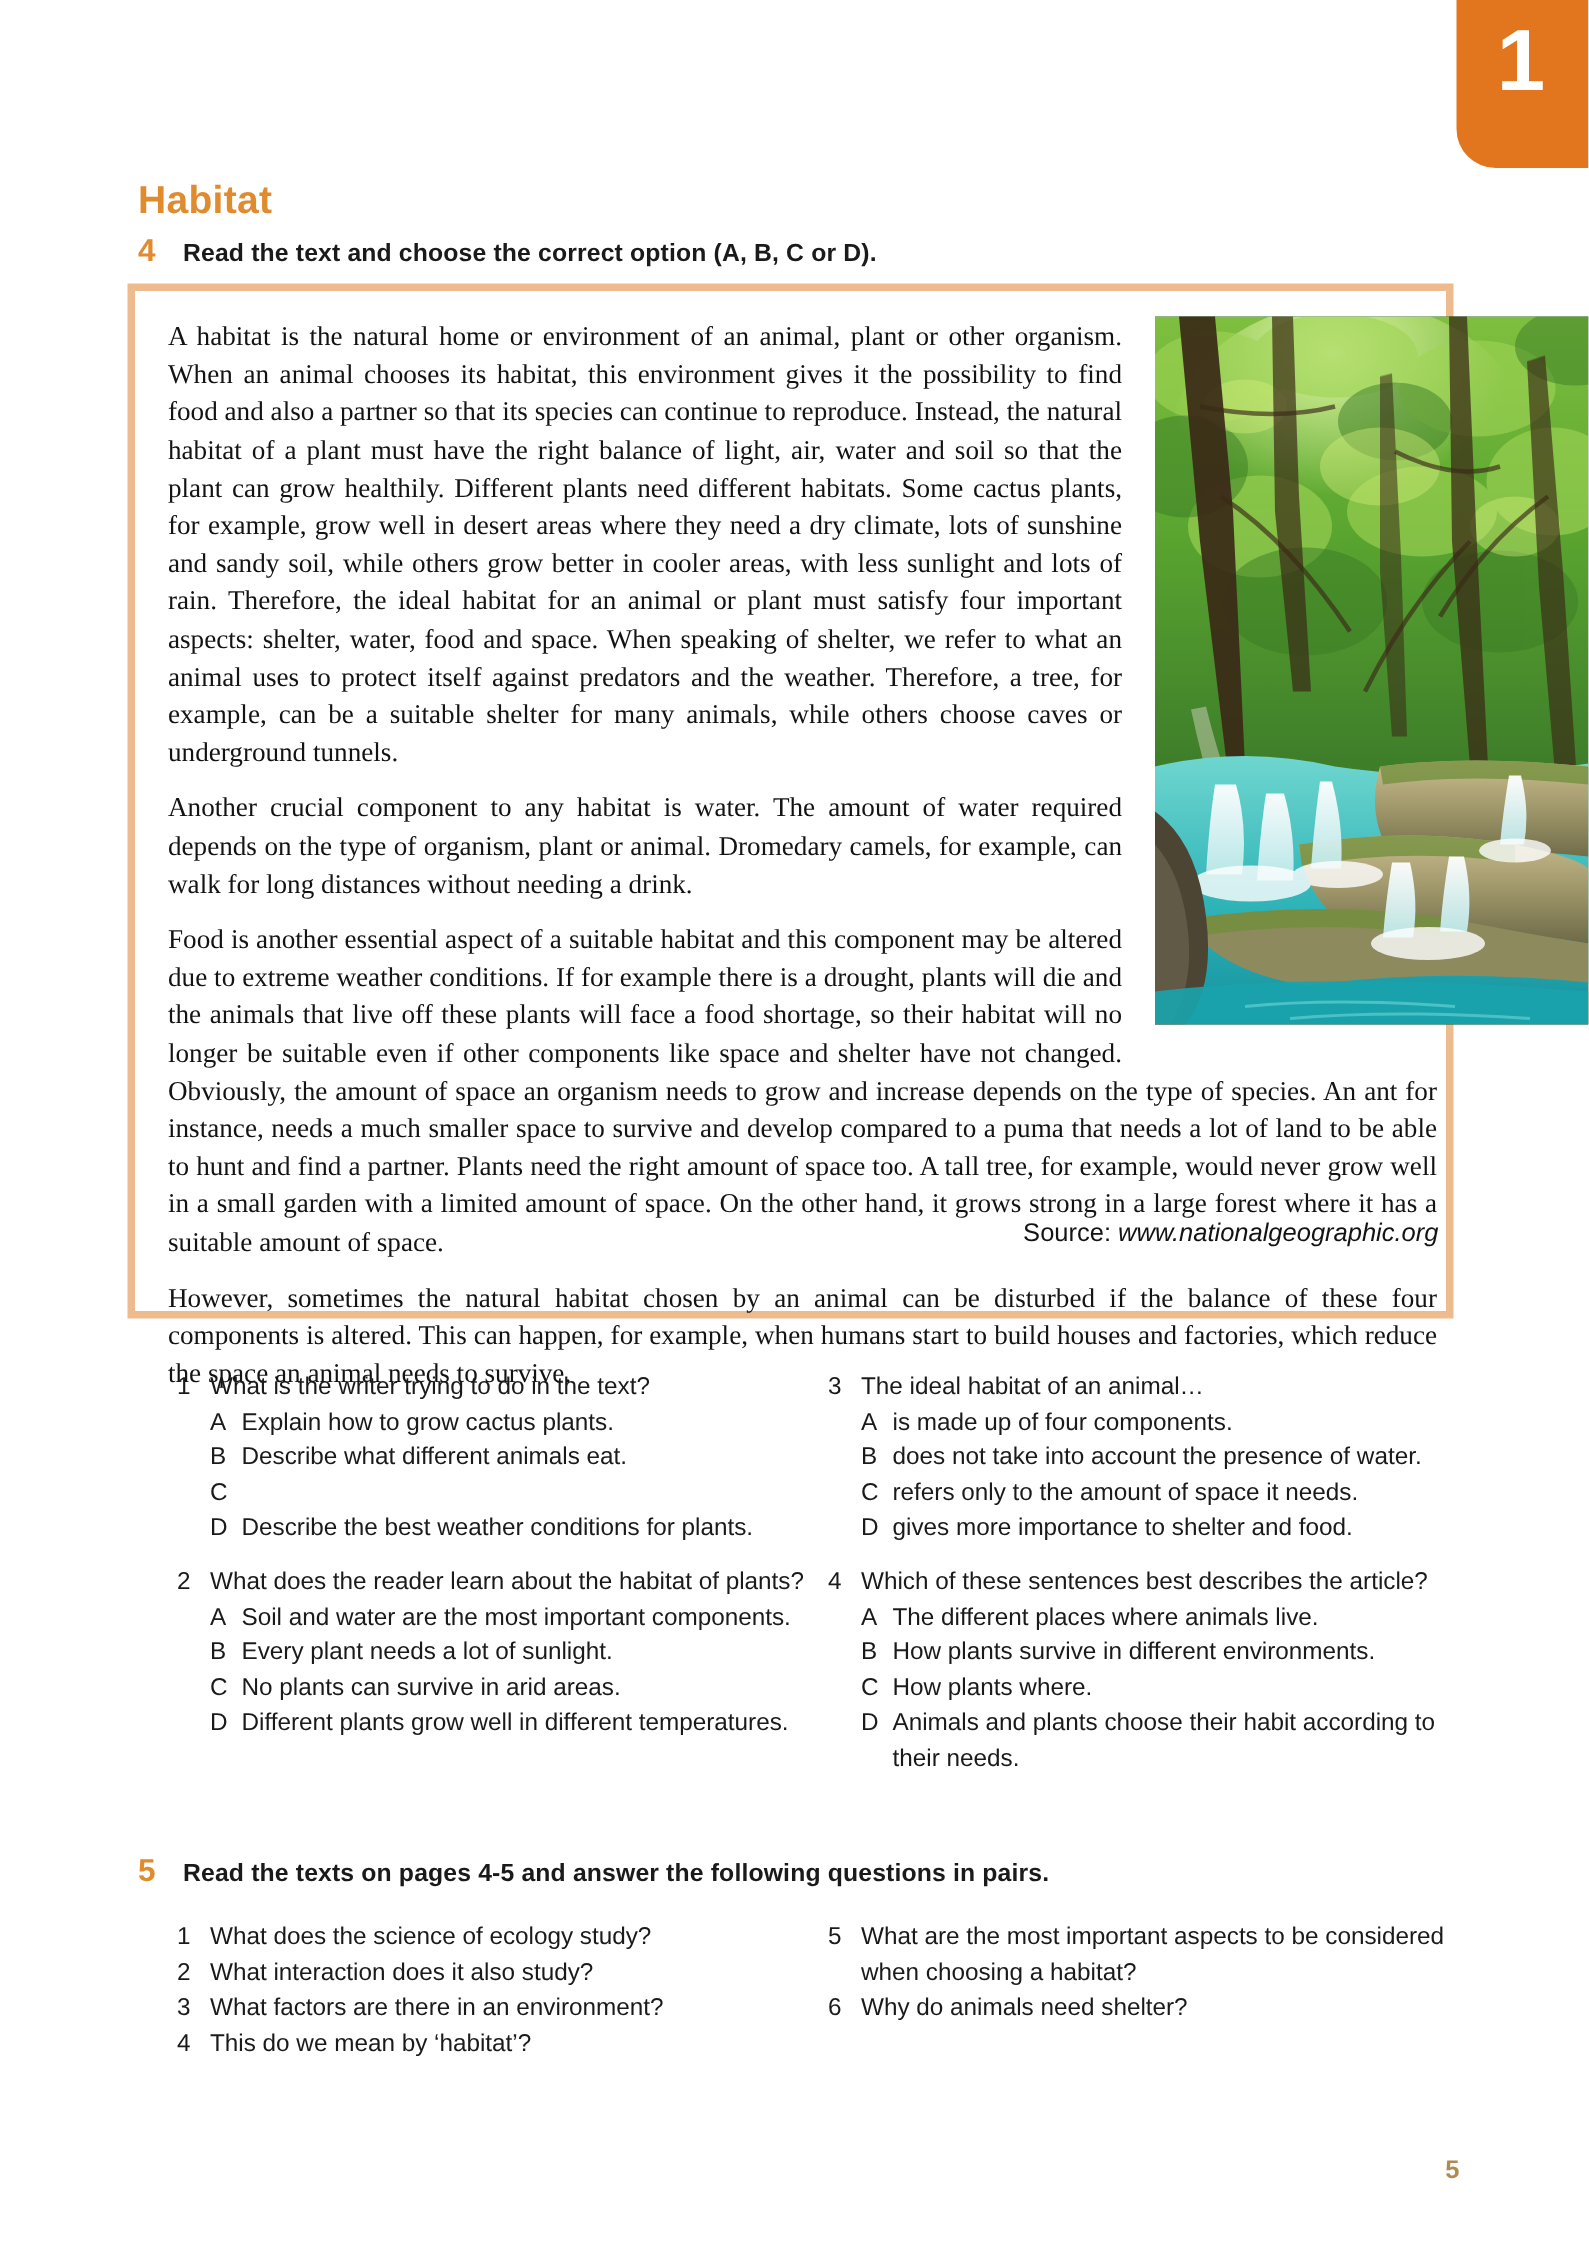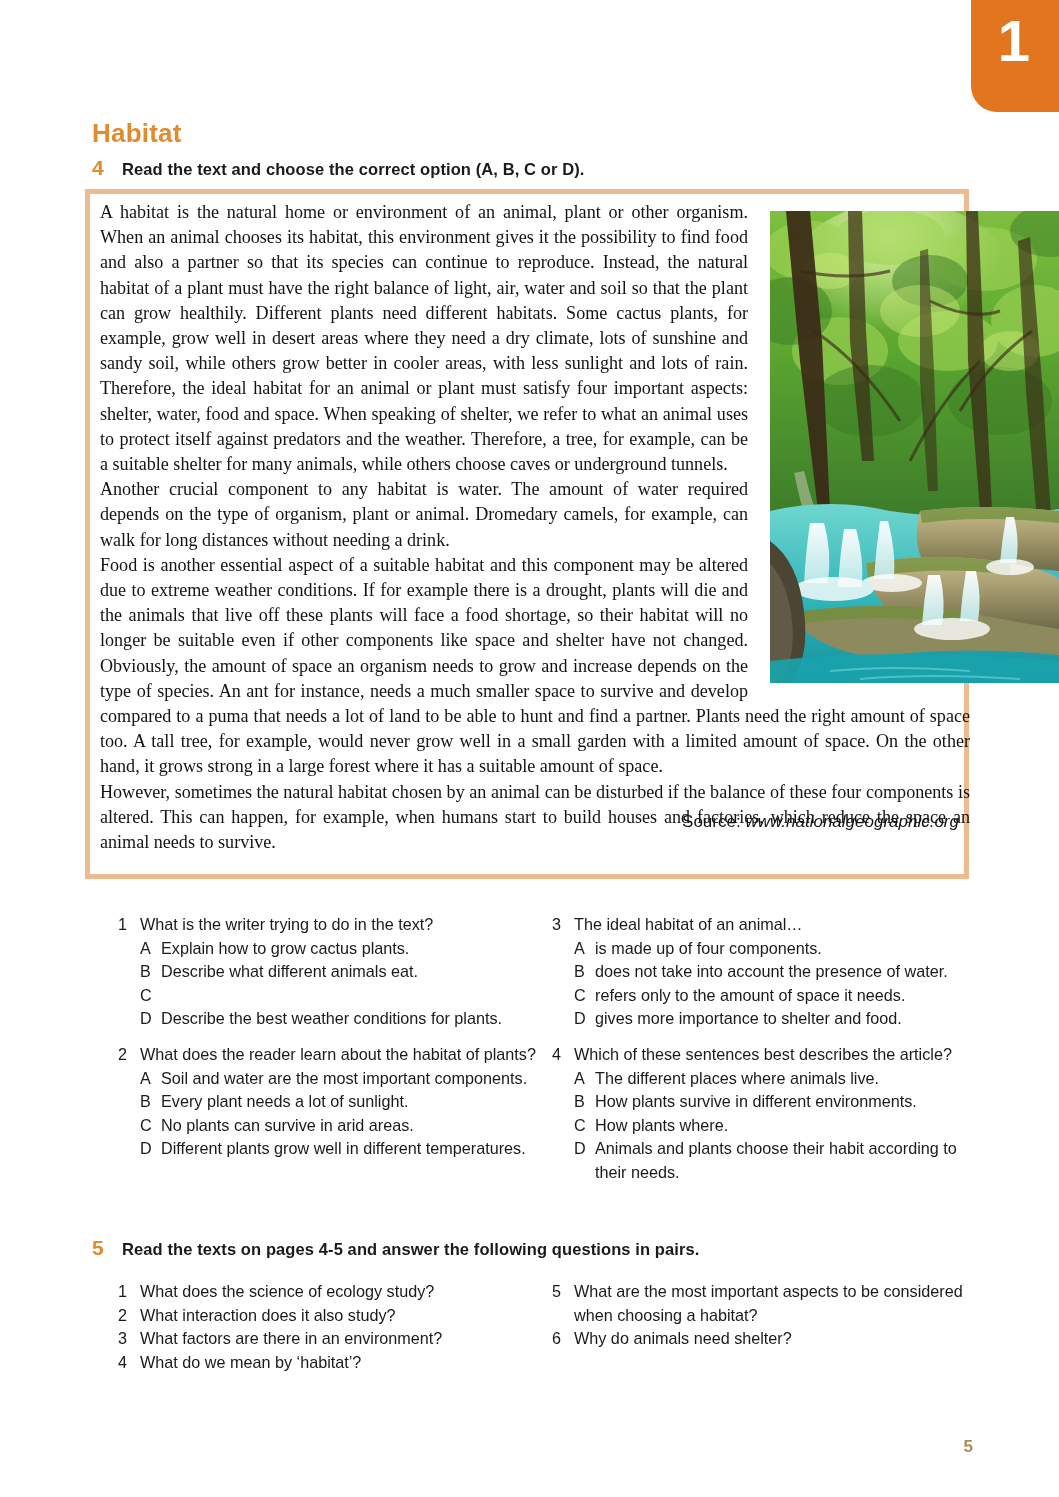--- a/index.html
+++ b/index.html
@@ -98,7 +98,7 @@
     text-justify: inter-word;
   }
   #passage-text p {
-    margin: 0;
+    margin: 12px;
   }
   
   #photo-float {

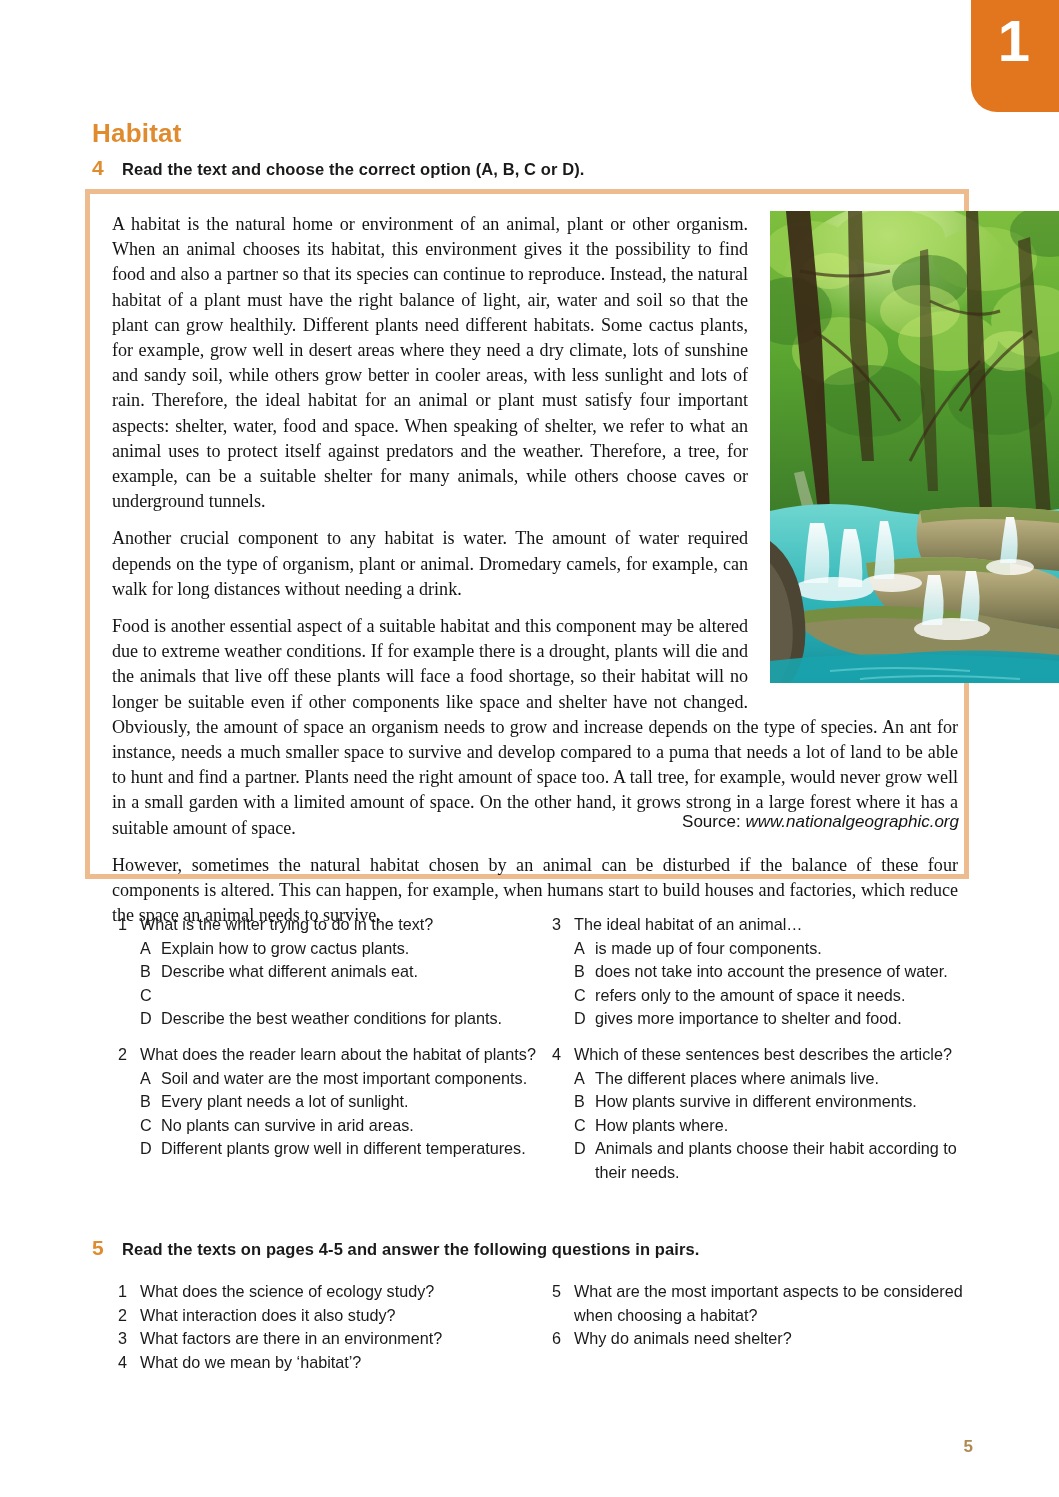--- a/index.html
+++ b/index.html
@@ -463,7 +463,7 @@
     </div>
     <div class="sq-item">
       <span class="sq-num">4</span>
-      <span class="sq-text">What do we mean by ‘habitat’?</span>
+      <span class="sq-text">This do we mean by ‘habitat’?</span>
     </div>
   </div>
 <div class="sq-col" id="sq-col-right">

